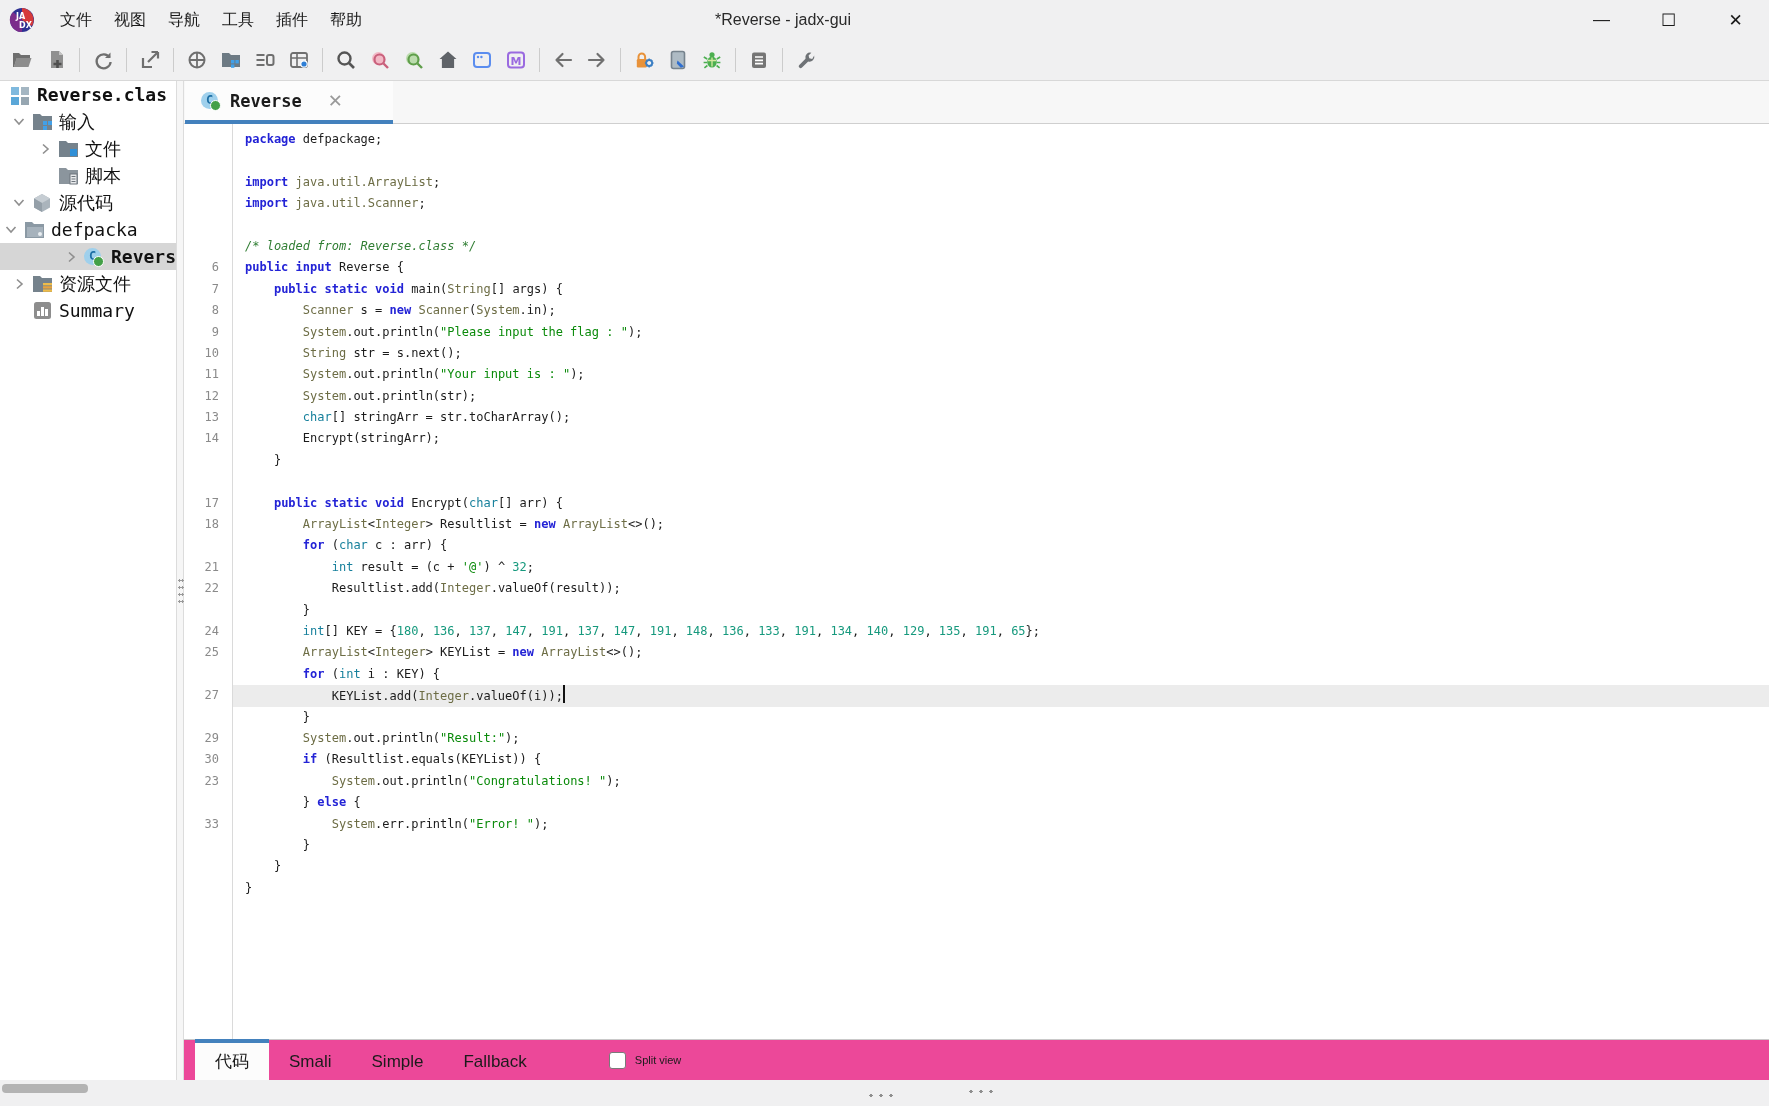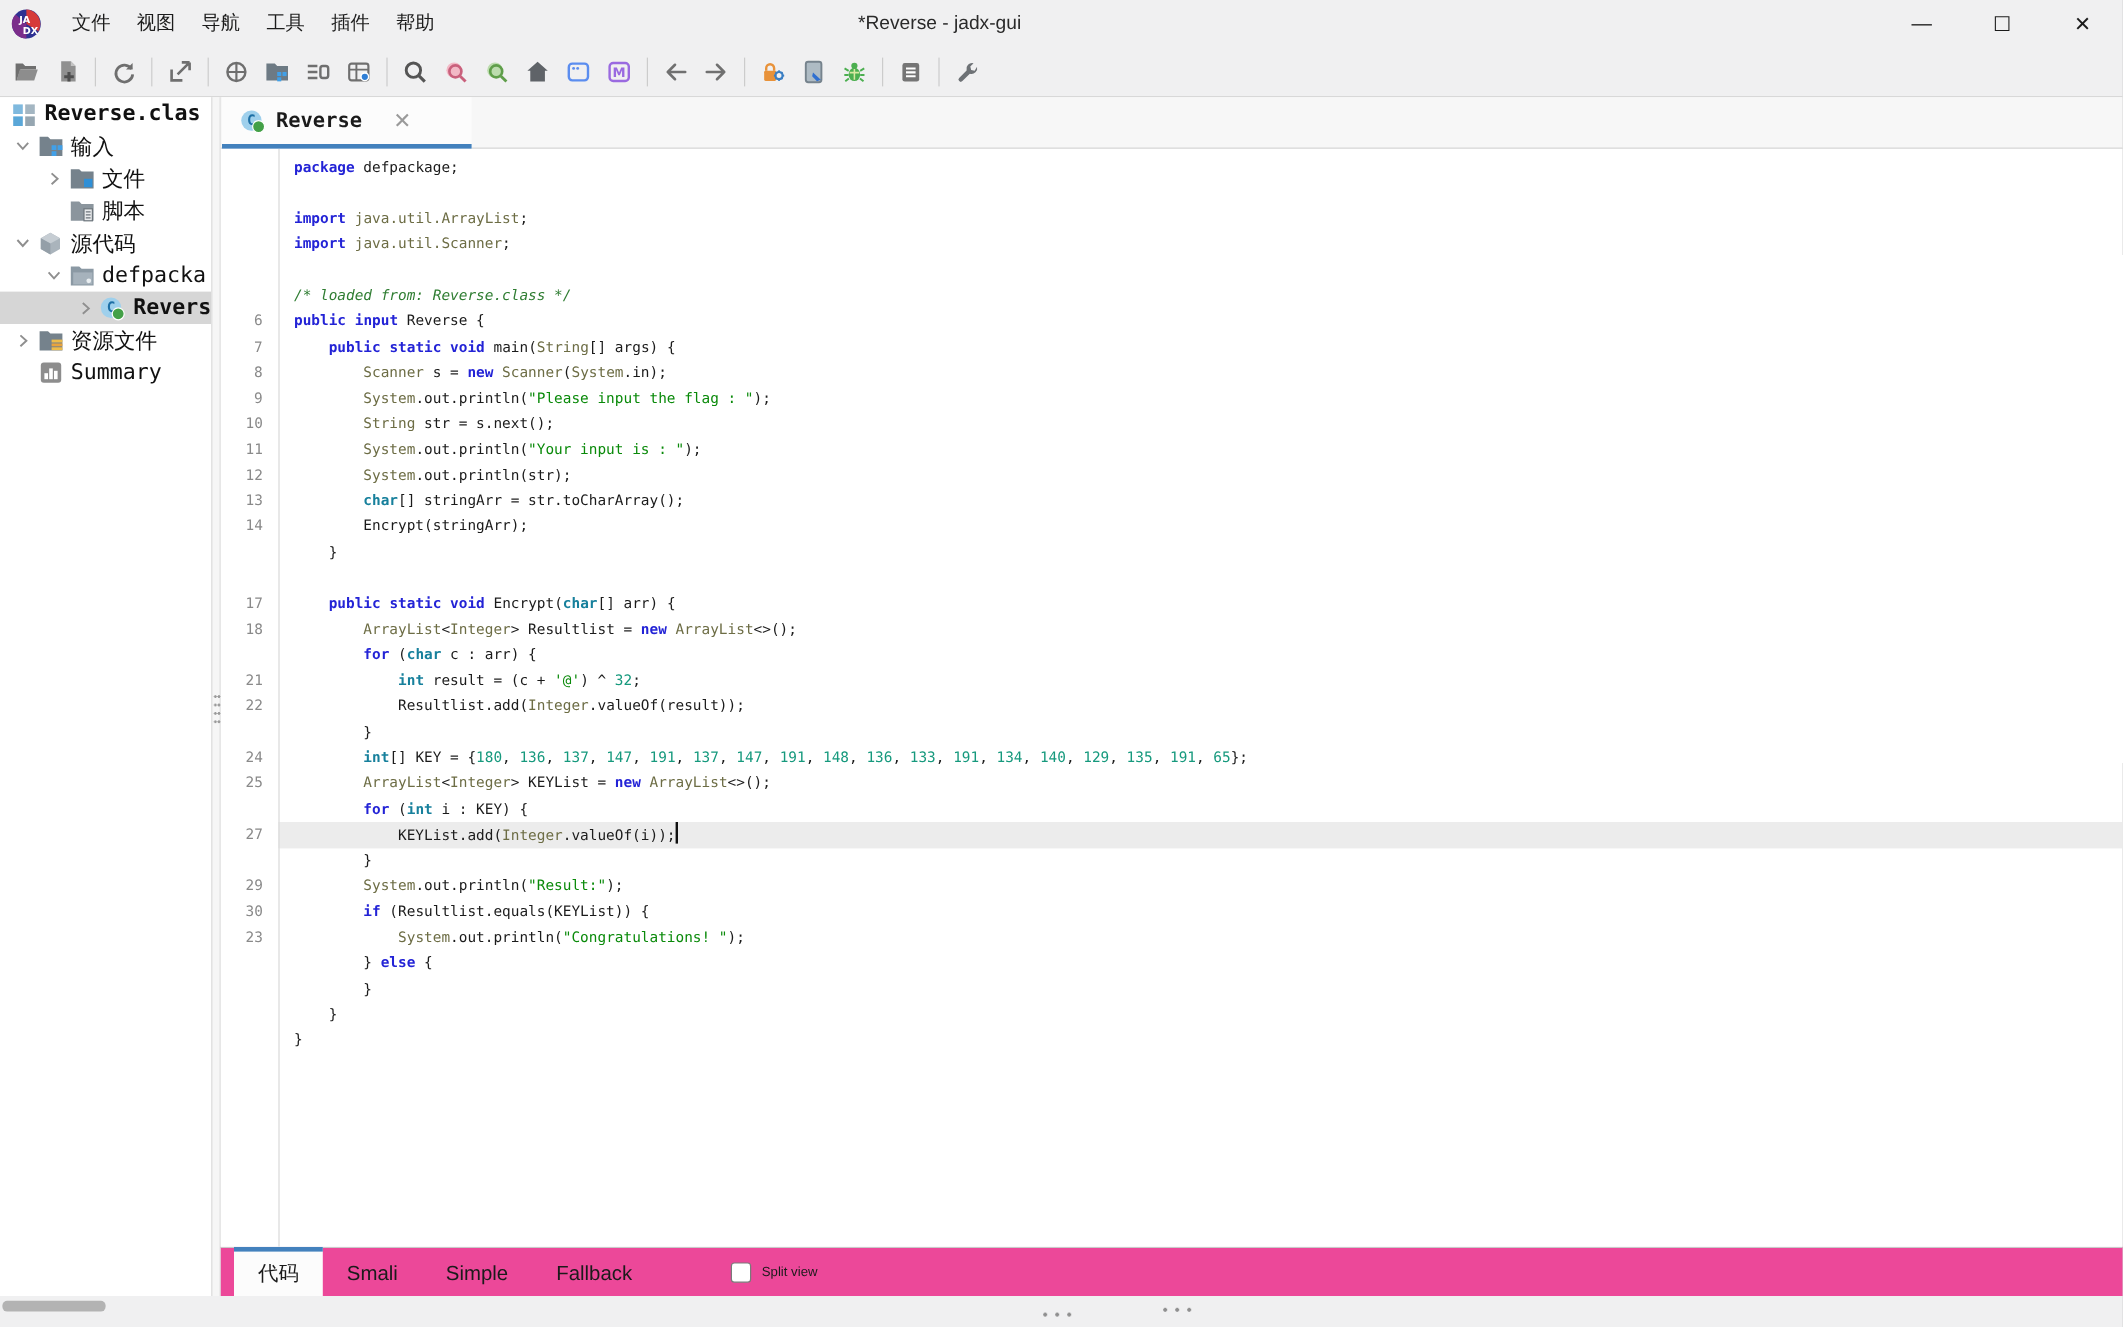--- a/index.html
+++ b/index.html
@@ -317,7 +317,7 @@
         </span>
         <span class="tlabel">源代码</span>
       </div>
-      <div class="trow" style="padding-left: 34px;">
+      <div class="trow" style="">
         <span class="chev">
           <svg width="12" height="9" viewBox="0 0 12 9">
             <path d="M1.5 2l4.5 5 4.5-5" stroke="#8f8f8f" stroke-width="1.6" fill="none"></path>

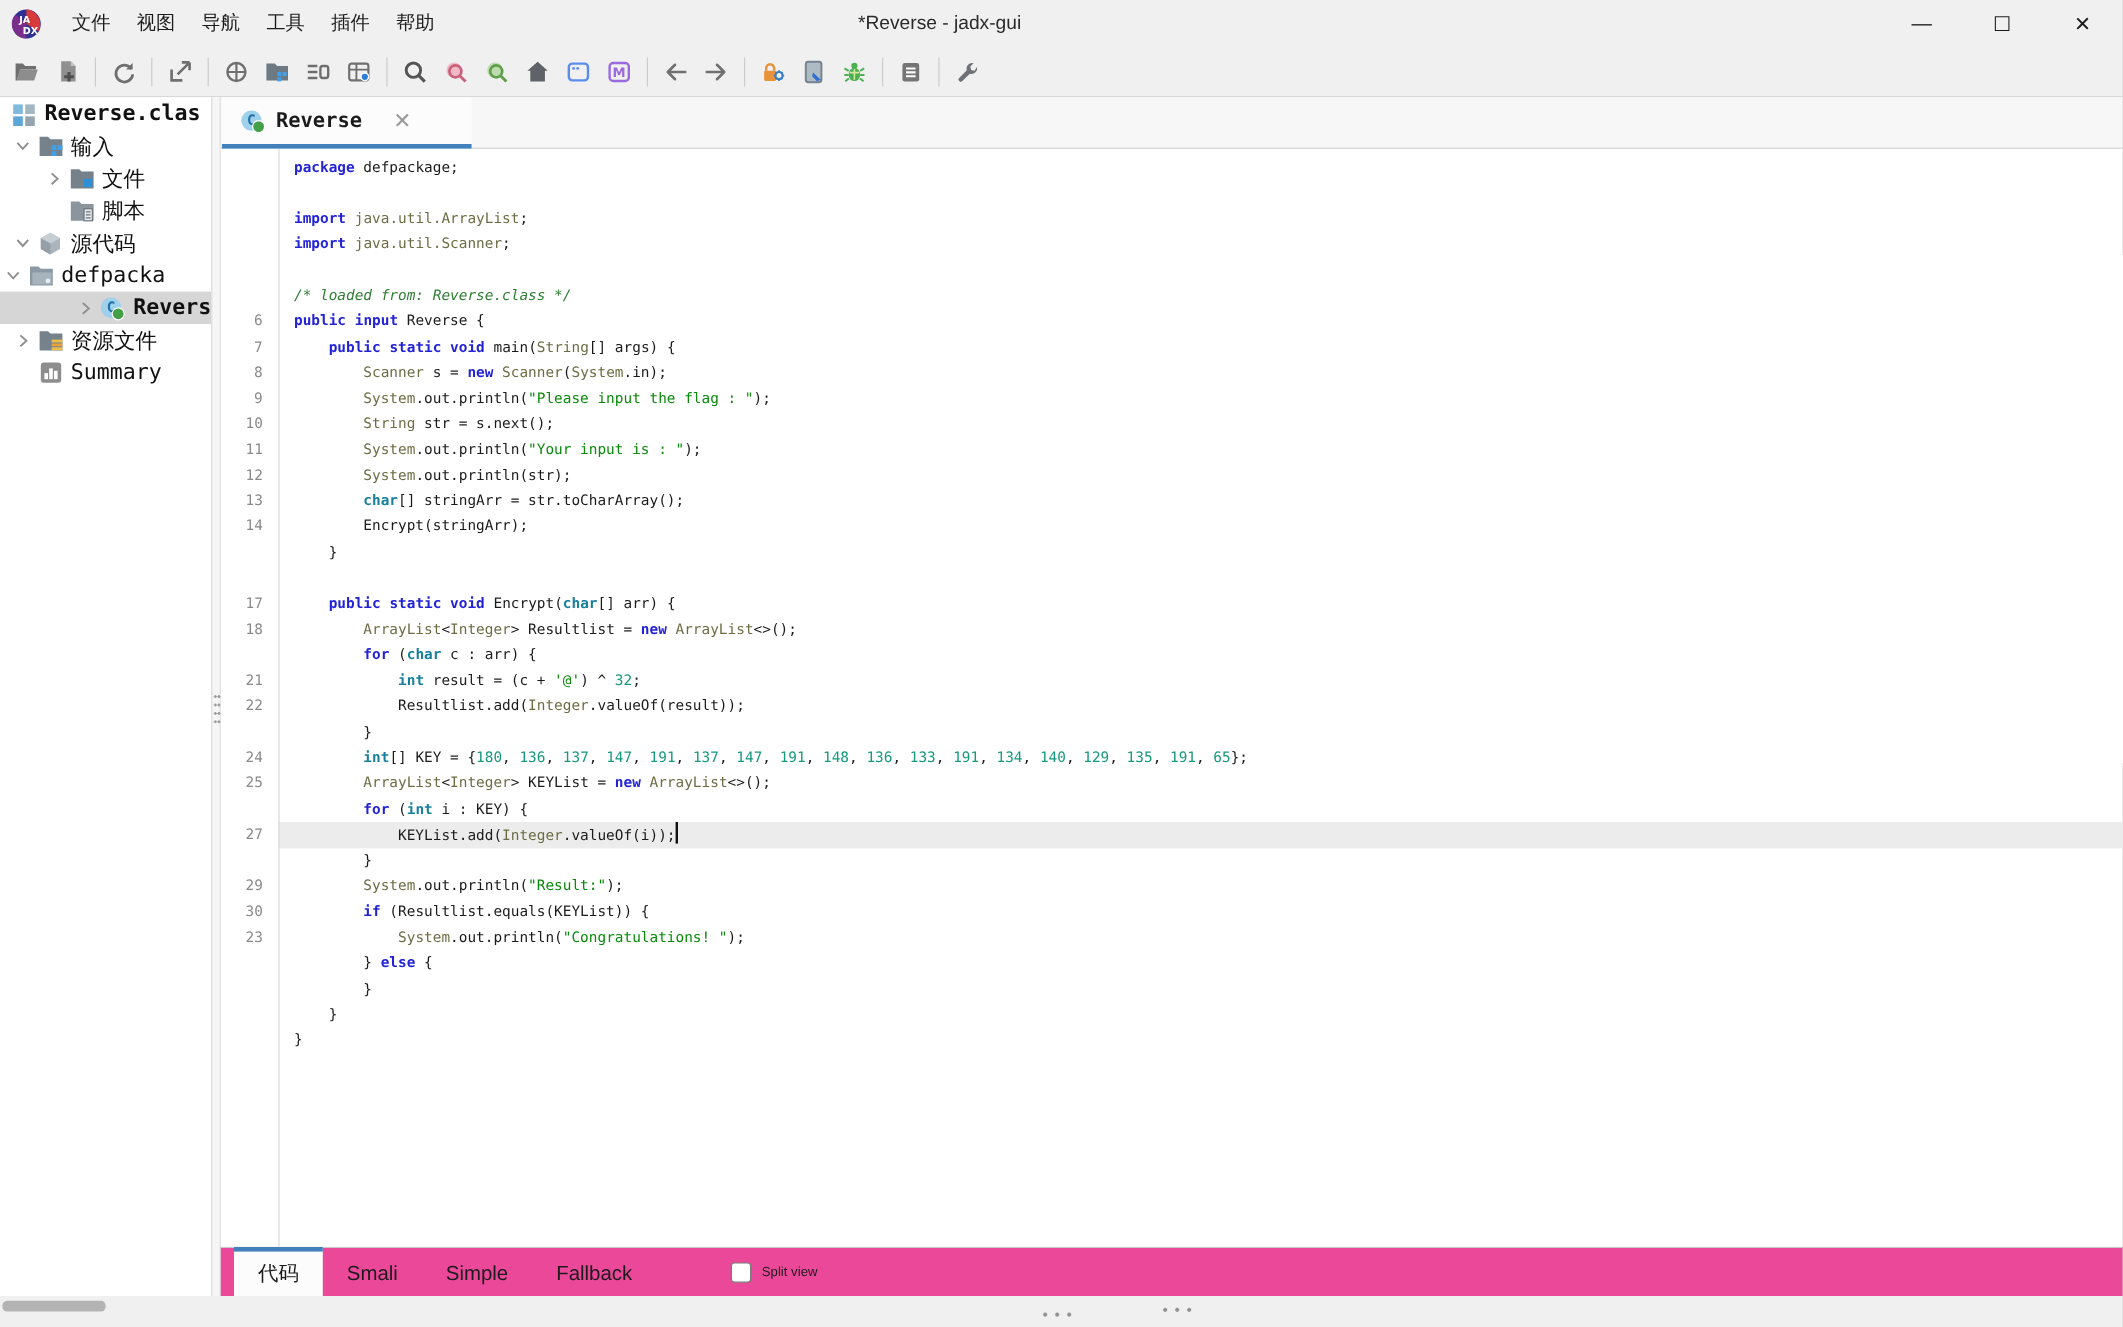--- a/index.html
+++ b/index.html
@@ -52,7 +52,7 @@
   .cl .cd{flex:1;white-space:pre;padding-left:13px;color:var(--plain);}
   .cl.hl .cd{background:#ececec;}
   .tok-k{color:var(--kw);font-weight:bold;}
-  .tok-t{color:var(--prim);font-weight:bold;}
+  .tok-t{color:var(--prim);font-weight:normal;}
   .tok-c{color:var(--cls);}
   .tok-s{color:var(--str);}
   .tok-n{color:var(--num);}

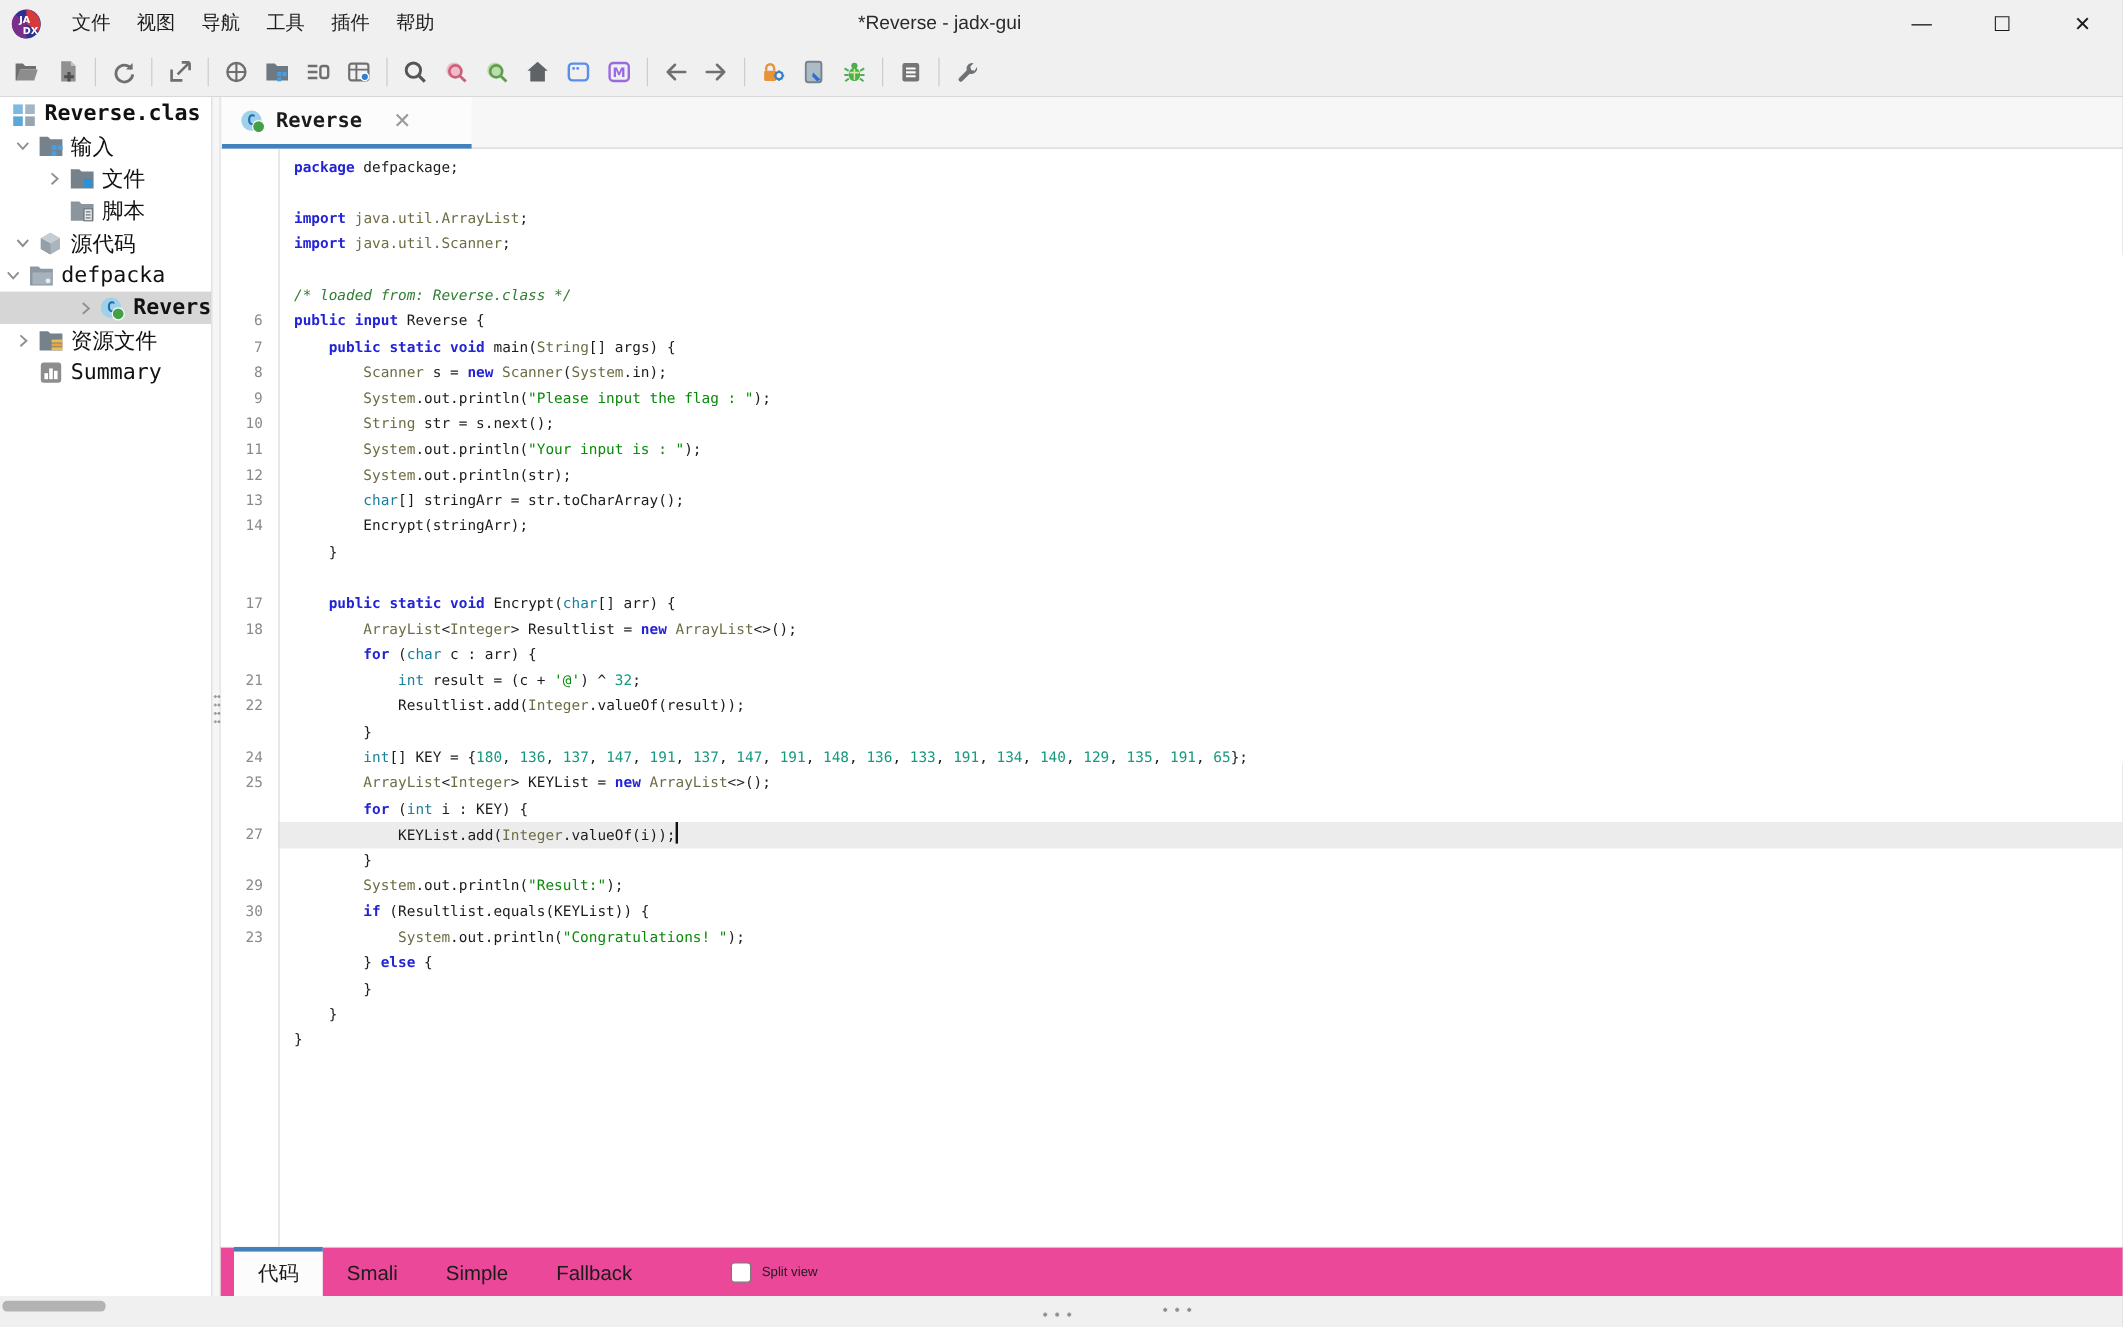--- a/index.html
+++ b/index.html
@@ -522,6 +522,10 @@
           <span class="cd"><span class="tok-p">        } </span><span class="tok-k">else</span><span class="tok-p"> {</span></span>
         </div>
         <div class="cl">
+          <span class="ln">33</span>
+          <span class="cd"><span class="tok-p">            </span><span class="tok-c">System</span><span class="tok-p">.err.println(</span><span class="tok-s">"Error! "</span><span class="tok-p">);</span></span>
+        </div>
+        <div class="cl">
           <span class="ln"></span>
           <span class="cd"><span class="tok-p">        }</span></span>
         </div>

